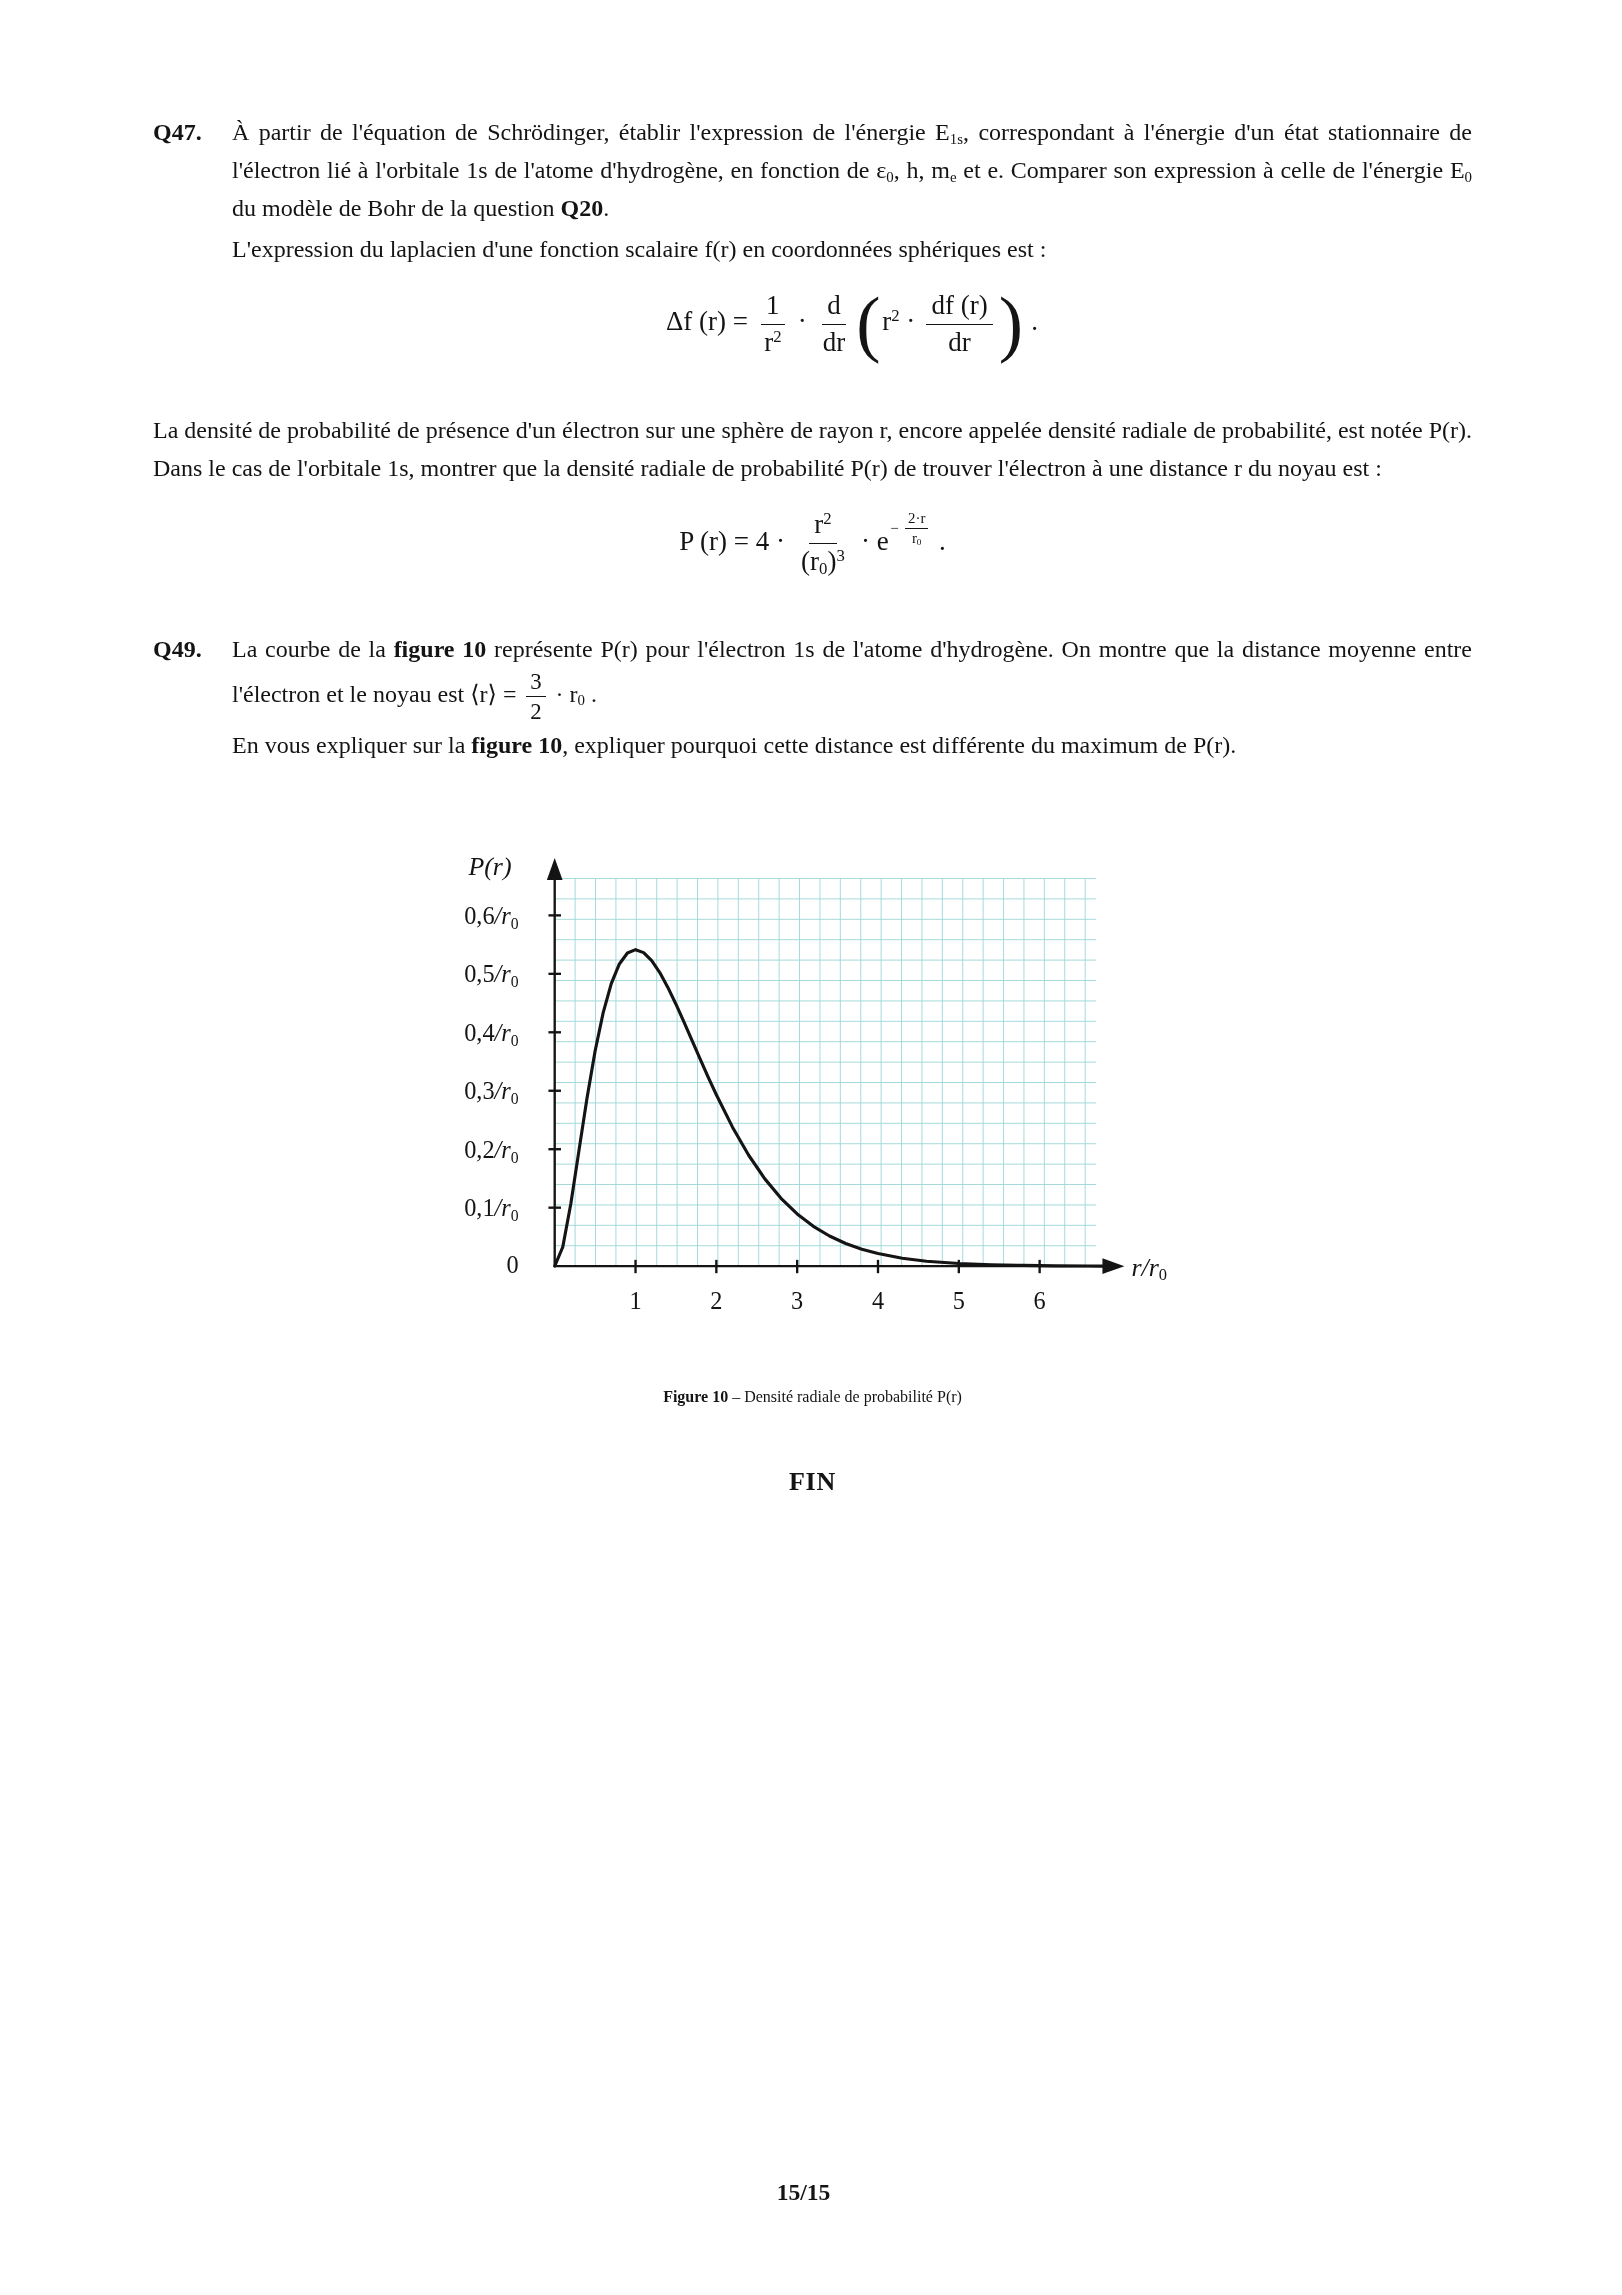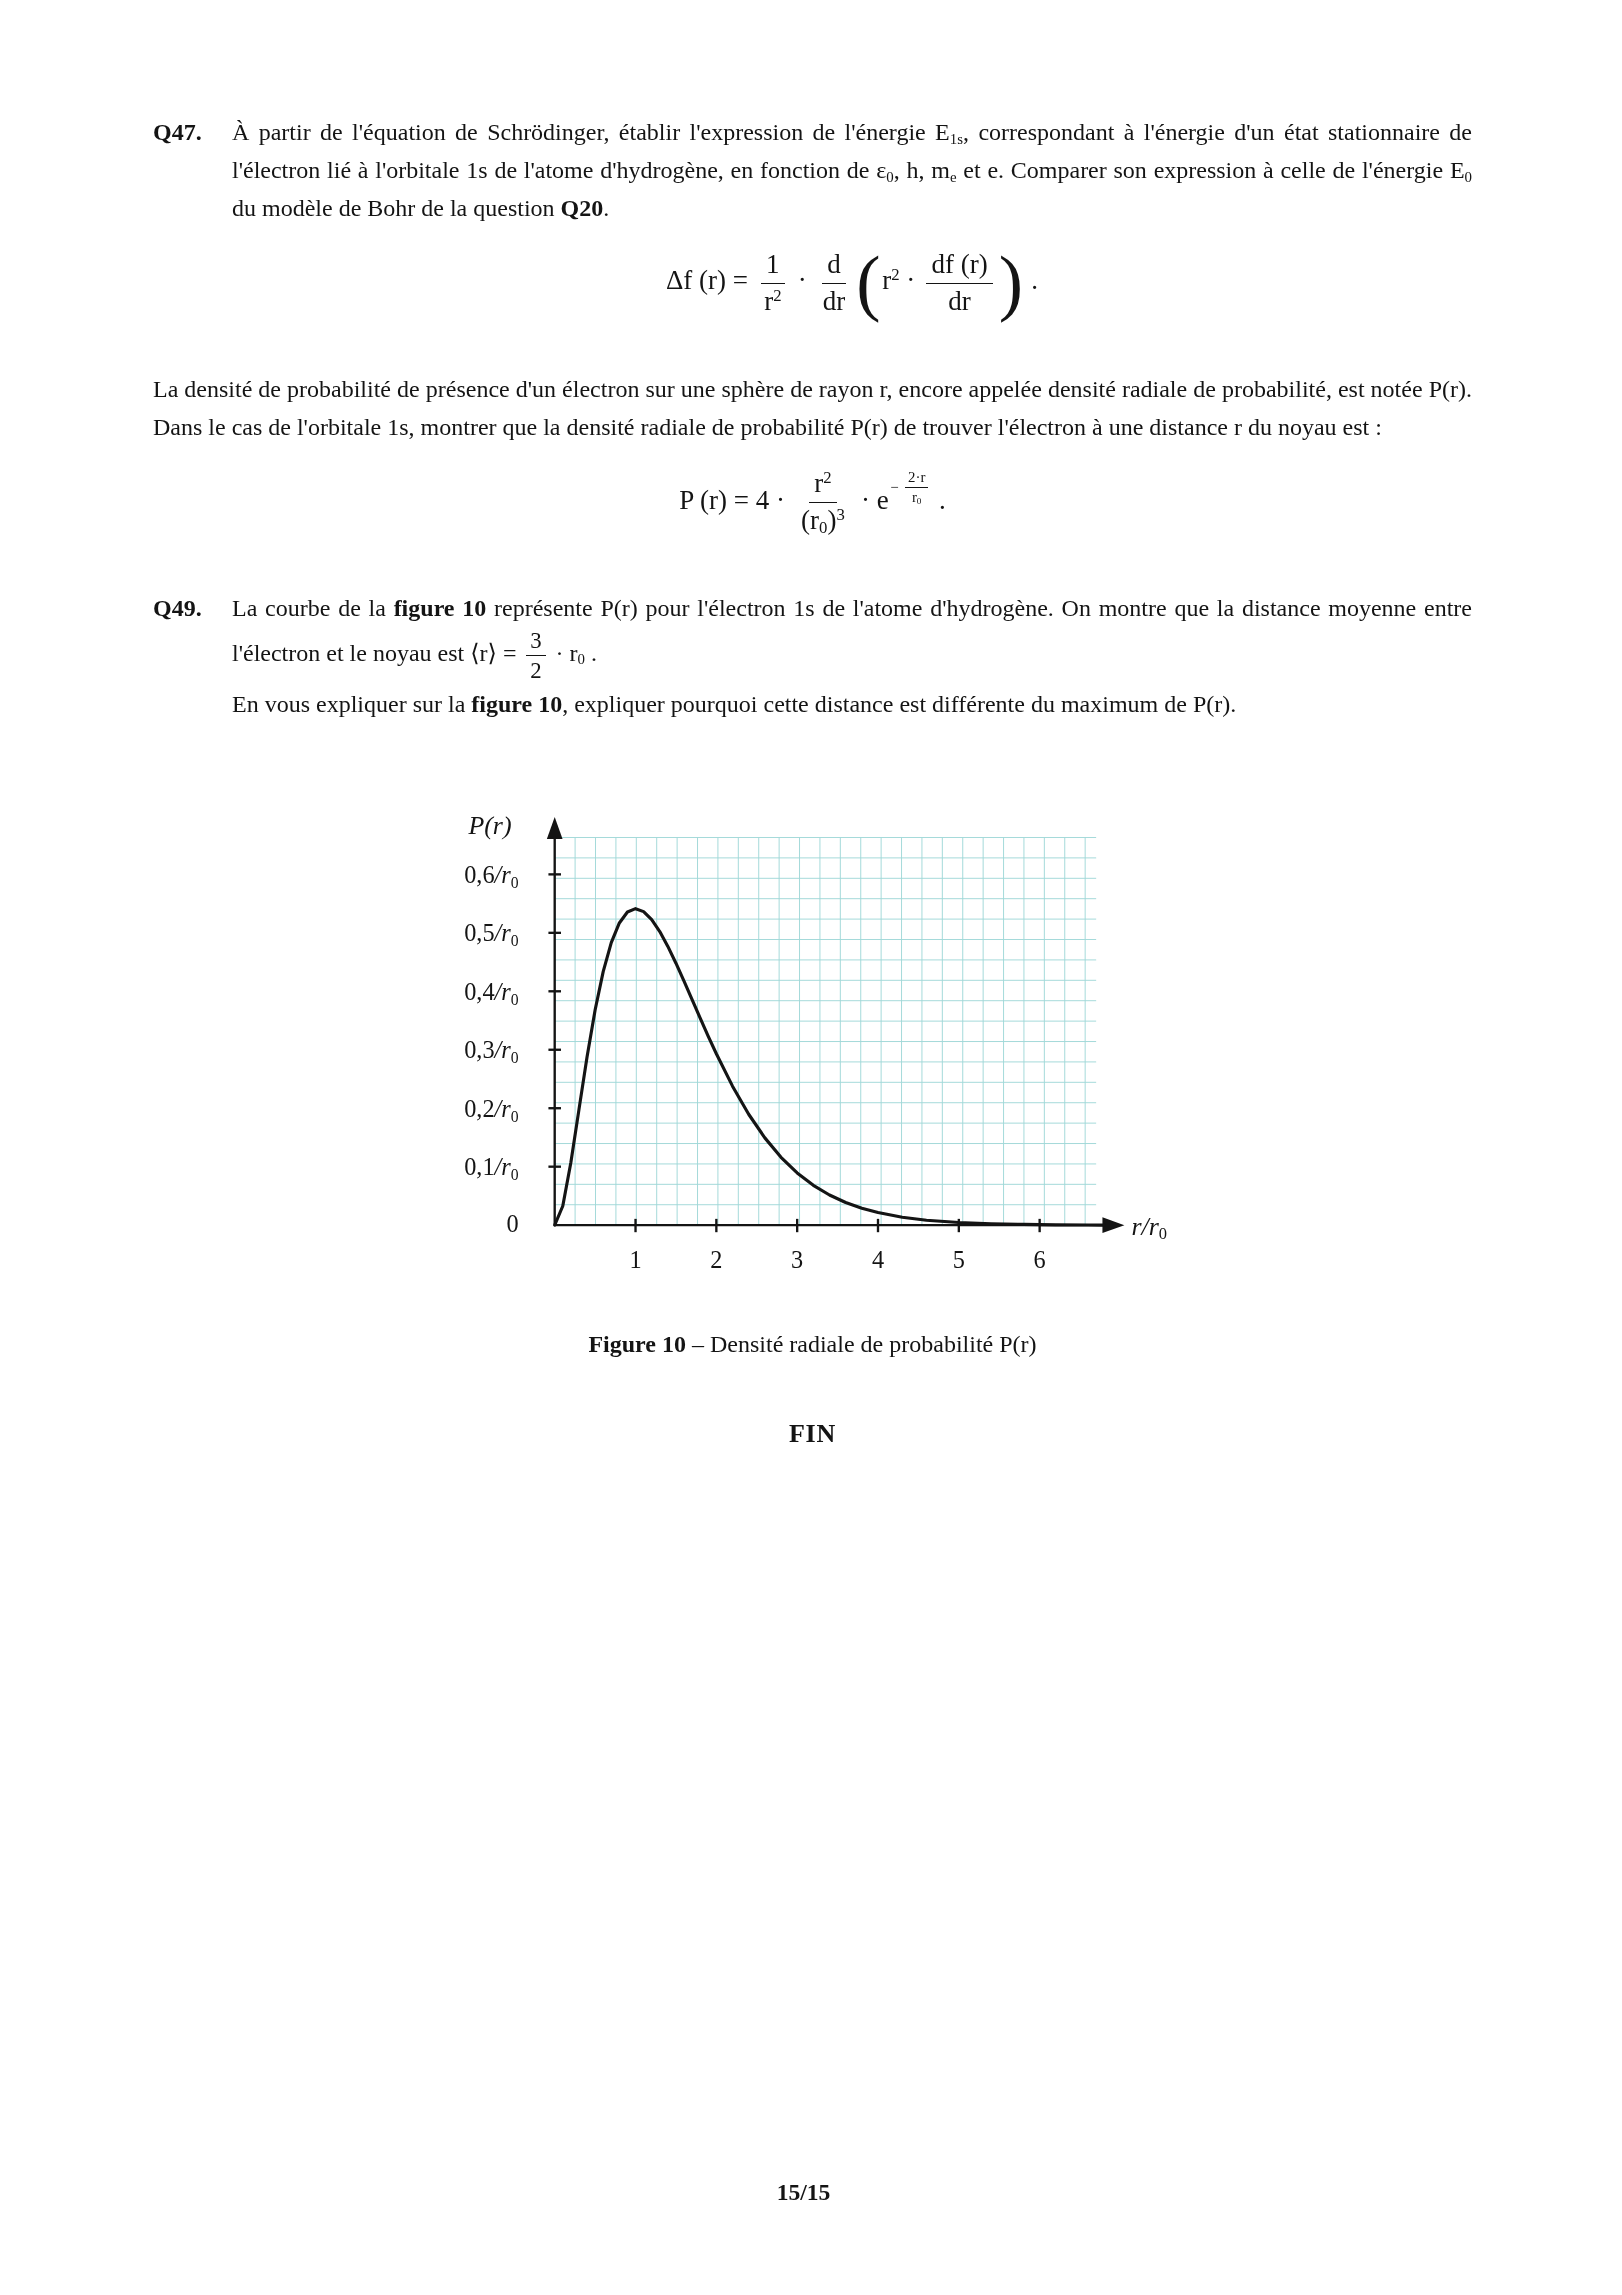--- a/index.html
+++ b/index.html
@@ -44,6 +44,7 @@
     <div class="qlabel">Q47.</div>
     <div class="qbody">
       <p class="para"><span>À partir de l'équation de </span><span class="it">Schrödinger</span><span>, établir l'expression de l'énergie </span><span class="it">E</span><span class="it sb">1s</span><span>, correspondant à l'énergie d'un état stationnaire de l'électron lié à l'orbitale 1</span><span class="it">s</span><span> de l'atome d'hydrogène, en fonction de </span><span class="it">ε</span><span class="sb">0</span><span>, </span><span class="it">h</span><span>, </span><span class="it">m</span><span class="it sb">e</span><span> et </span><span class="it">e</span><span>. Comparer son expression à celle de l'énergie </span><span class="it">E</span><span class="sb">0</span><span> du modèle de </span><span class="it">Bohr</span><span> de la question </span><span class="bd">Q20</span><span>.</span></p>
+      <p class="para"><span>L'expression du laplacien d'une fonction scalaire </span><span class="it">f</span><span>(</span><span class="it">r</span><span>)</span><span> en coordonnées sphériques est :</span></p>
       <div class="equation"><span>Δ</span><span class="it">f</span><span> (</span><span class="it">r</span><span>) = </span><span class="frac">
             <span class="num"><span>1</span></span>
             <span class="den"><span class="it">r</span><span class="sp">2</span></span>

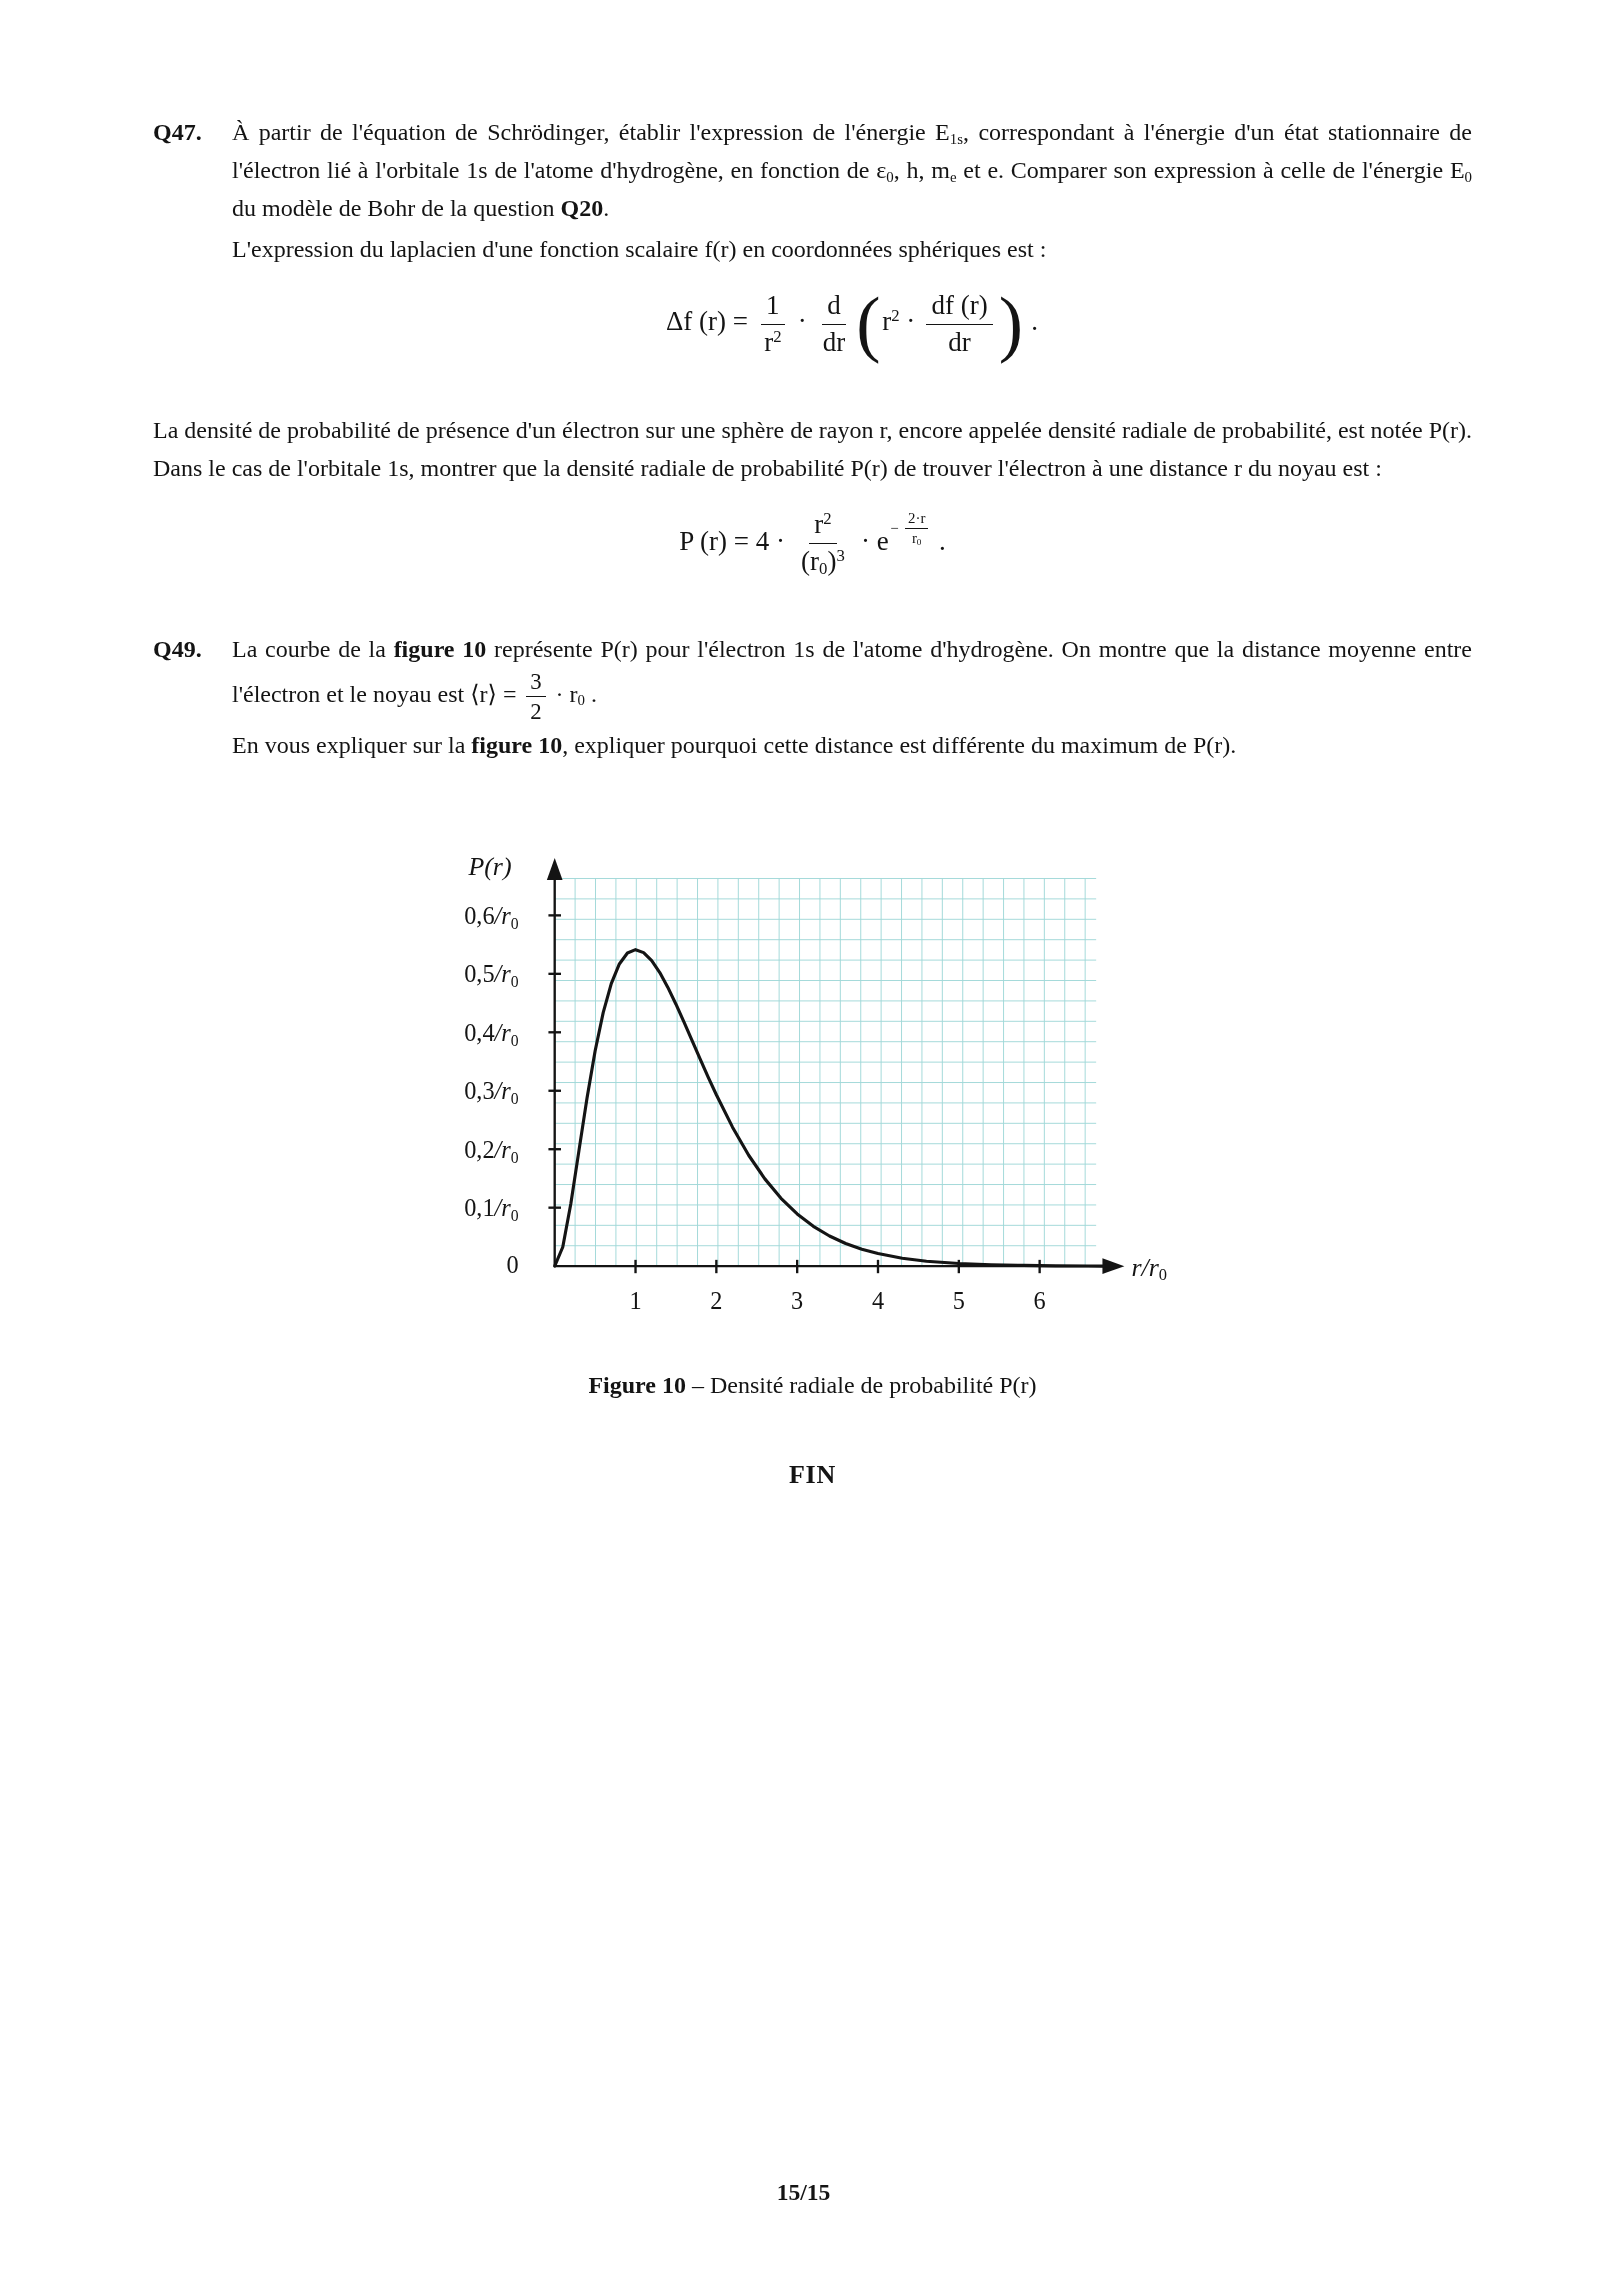--- a/index.html
+++ b/index.html
@@ -31,7 +31,7 @@
   .expgrp .frac .den{padding:1.6px 3.1px 0 3.1px;}
   .figure{margin:43px 0 0 284px;}
   .figure svg{display:block;}
-  .caption{text-align:center;font-size:24px;margin-top:47px;}
+  .caption{text-align:center;font-size:16px;margin-top:63px;}
   .fin{text-align:center;font-size:26px;font-weight:bold;margin-top:61px;letter-spacing:0.8px;}
   .pagenum{position:absolute;left:0;right:16px;bottom:89px;text-align:center;font-weight:bold;font-size:23.6px;}
 </style>

